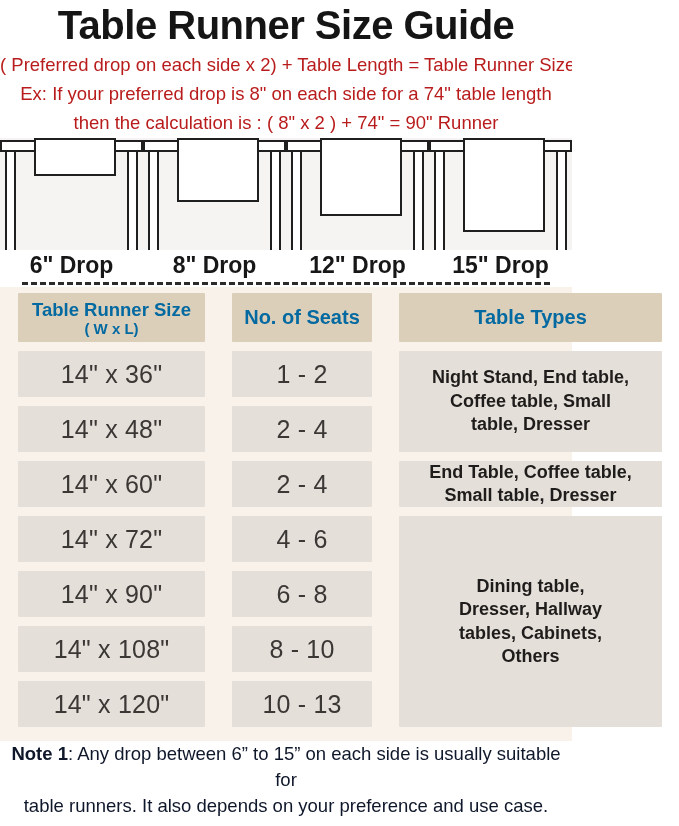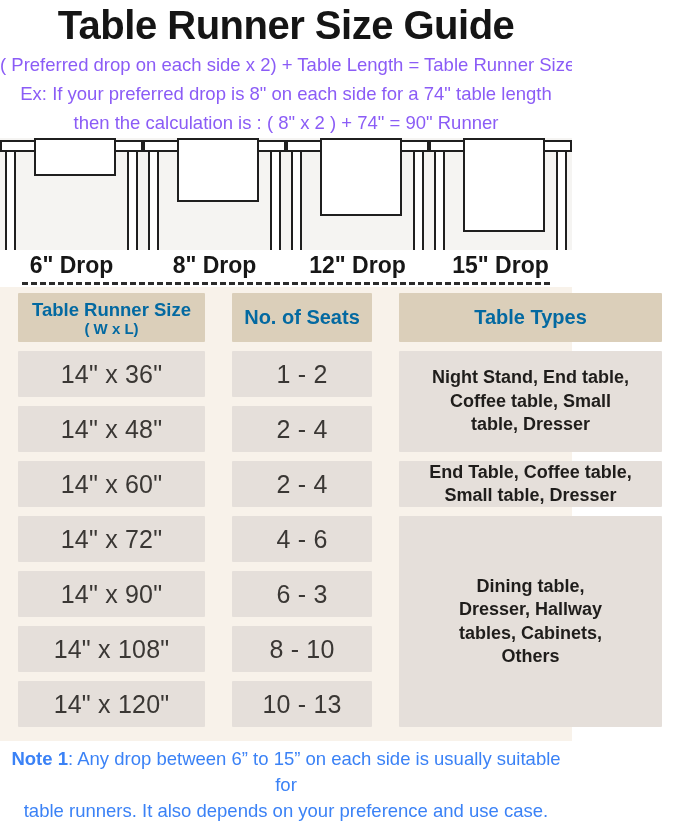--- a/index.html
+++ b/index.html
@@ -14,7 +14,7 @@
   
   .header { height:138px; text-align:center; padding-top:1px; overflow:hidden; }
   .title  { font-size:40px; font-weight:bold; line-height:49px; letter-spacing:-0.5px; color:#151515; }
-  .sub    { font-size:18.5px; line-height:29px; white-space:nowrap; color:#8b5cf6; }
+  .sub    { font-size:18.5px; line-height:29px; white-space:nowrap; color:#b91c1c; }
 
   
   .band { height:112px; background:var(--band-bg,#f5f4f2); display:flex; }

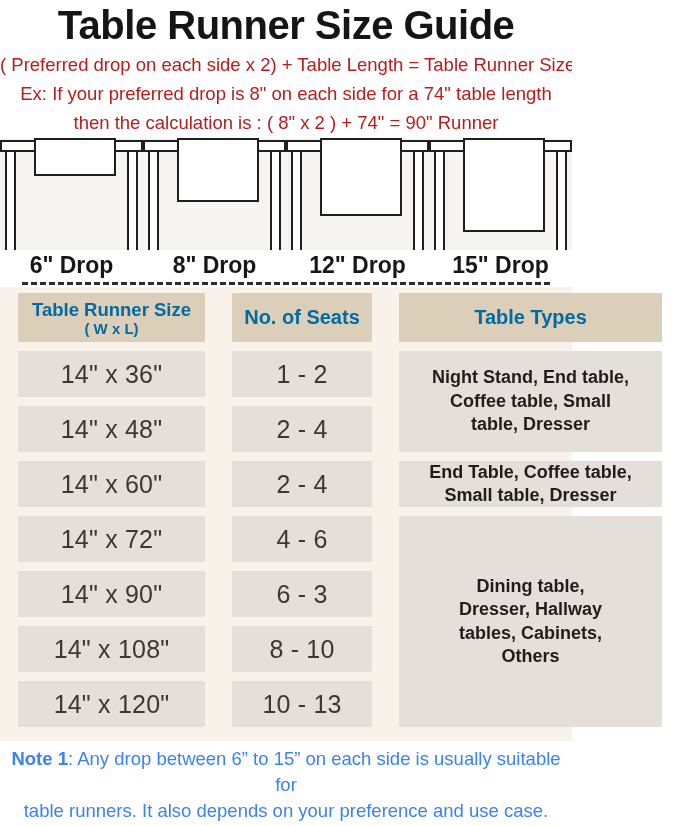--- a/index.html
+++ b/index.html
@@ -137,7 +137,7 @@
         <div class="cell data-cell size-cell" style="grid-area: 5 / 1;">14" x 72"</div>
         <div class="cell data-cell seats-cell" style="grid-area: 5 / 2;">4 - 6</div>
         <div class="cell data-cell size-cell" style="grid-area: 6 / 1;">14" x 90"</div>
-        <div class="cell data-cell seats-cell" style="grid-area: 6 / 2;">6 - 3</div>
+        <div class="cell data-cell seats-cell" style="grid-area: 6 / 2;">6 - 8</div>
         <div class="cell data-cell size-cell" style="grid-area: 7 / 1;">14" x 108"</div>
         <div class="cell data-cell seats-cell" style="grid-area: 7 / 2;">8 - 10</div>
         <div class="cell data-cell size-cell" style="grid-area: 8 / 1;">14" x 120"</div>

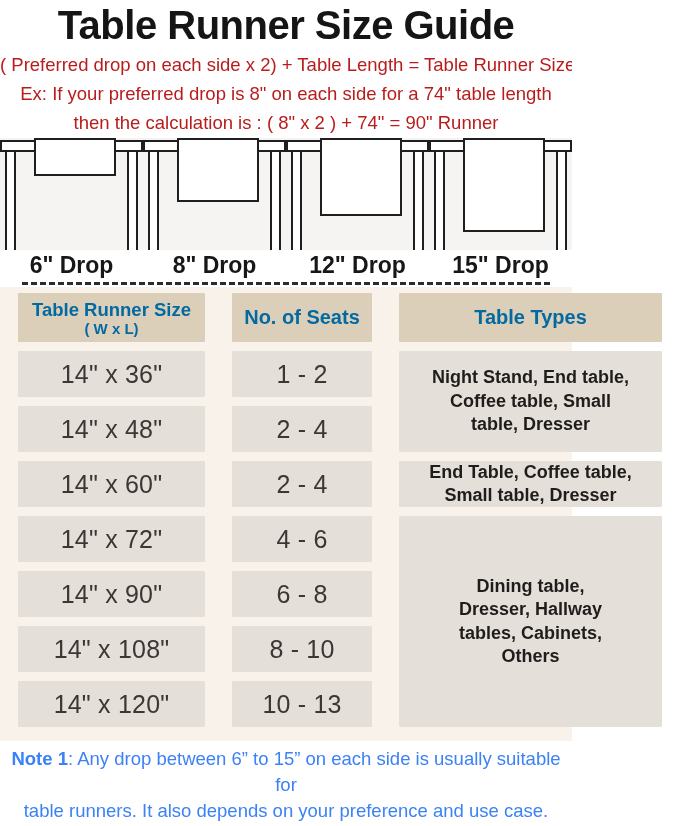--- a/index.html
+++ b/index.html
@@ -63,7 +63,7 @@
   }
 
   
-  .notes { height:85px; padding-top:5px; text-align:center; font-size:18.5px; line-height:26px; color:#3b82f6; }
+  .notes { height:85px; text-align:center; font-size:18.5px; line-height:26px; color:#0f172a; }
   .notes b { font-weight:bold; }
 </style>
 </head>

